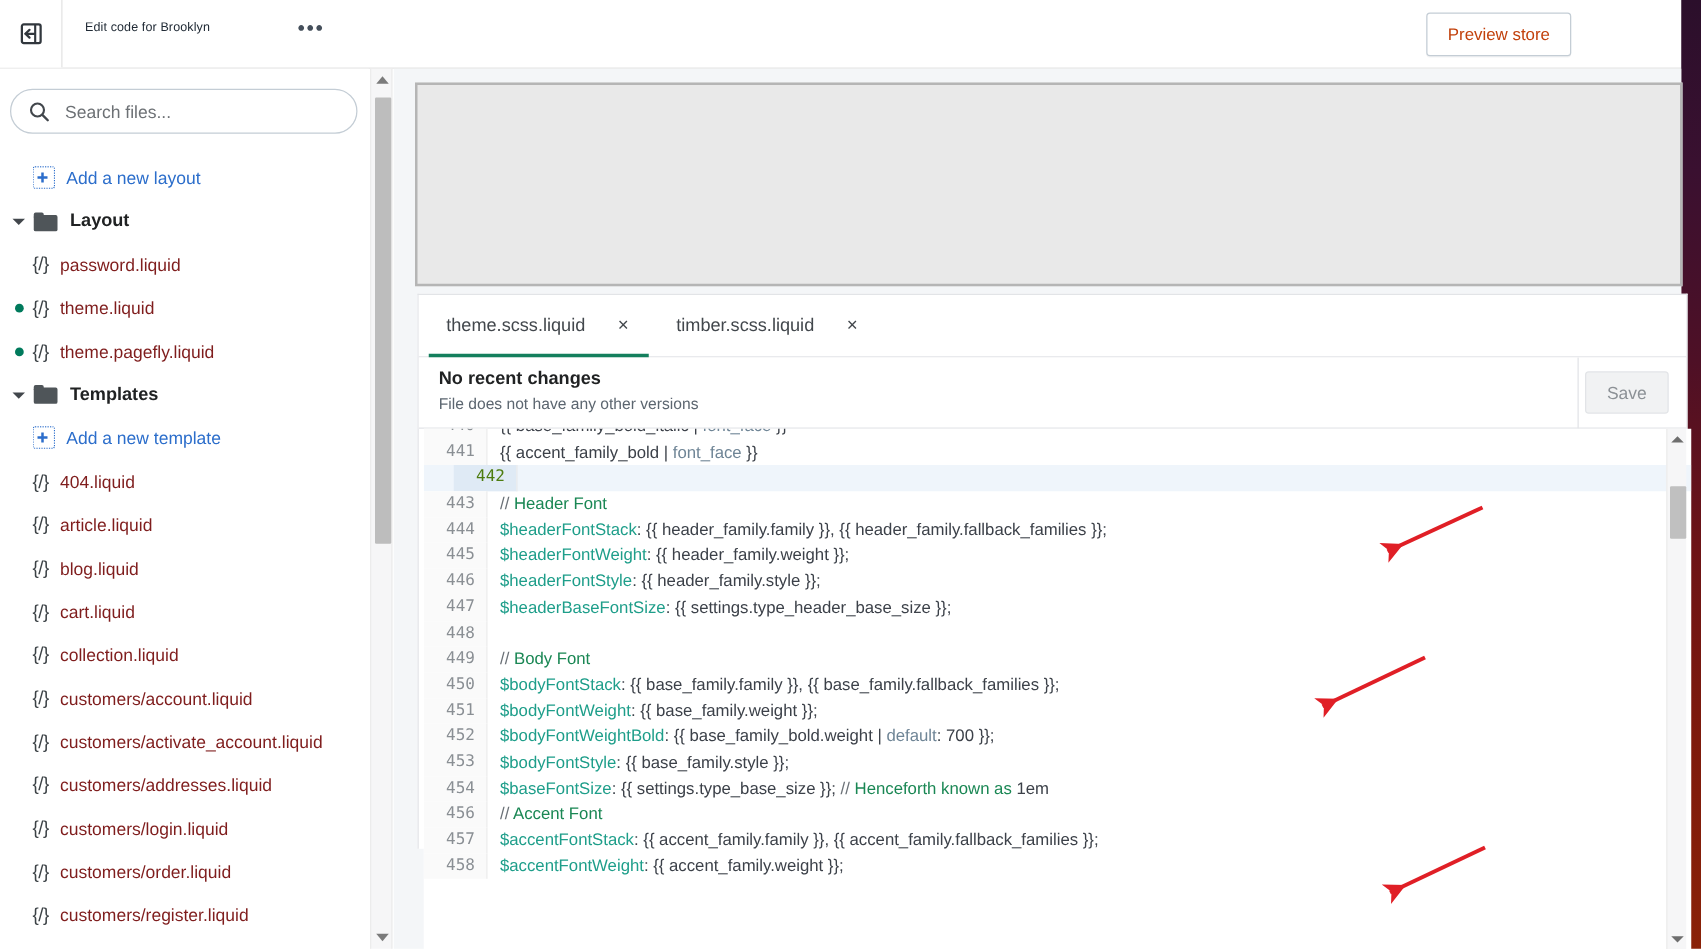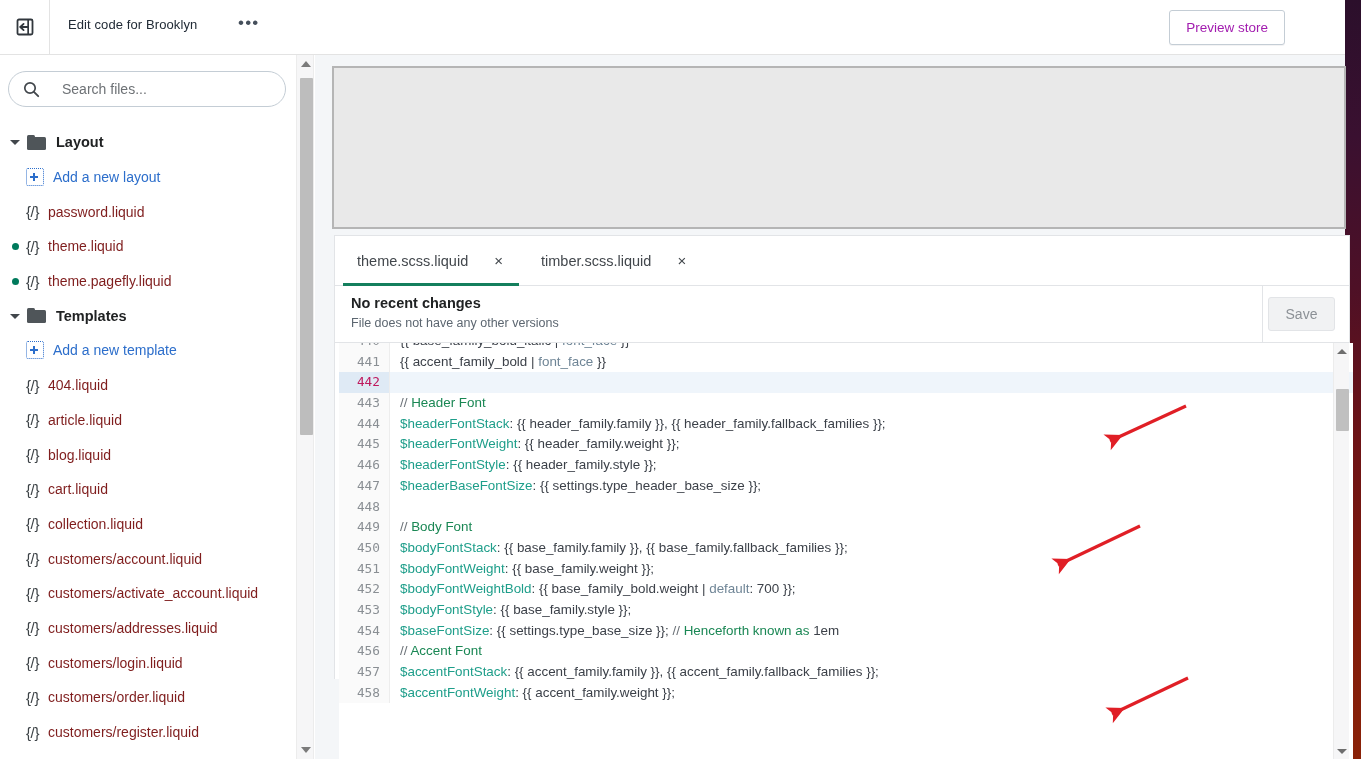--- a/index.html
+++ b/index.html
@@ -27,7 +27,7 @@
   #back-btn svg { display: block; }
   #page-title {
     position: absolute; left: 68px; top: 17px;
-    font-size: 13px; color: #212b36; letter-spacing: .1px;
+    font-size: 10px; color: #212b36; letter-spacing: .1px;
   }
   #title-more {
     position: absolute; left: 238px; top: 13px;

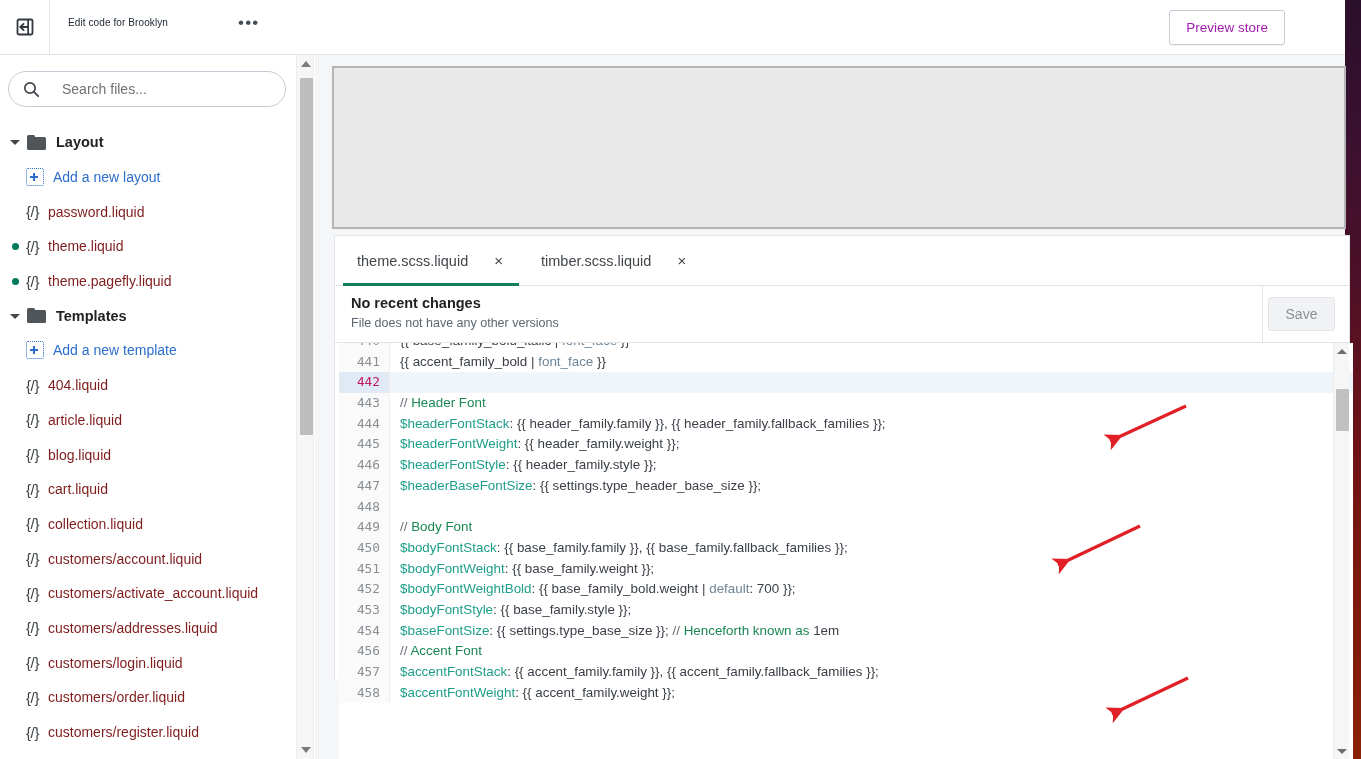--- a/index.html
+++ b/index.html
@@ -35,10 +35,10 @@
     cursor: pointer; line-height: 20px;
   }
   #preview-store {
-    position: absolute; right: 60px; top: 10px;
+    position: absolute; right: 88px; top: 10px;
     height: 35px; padding: 0 16px;
     background: #fff; border: 1px solid #c4cdd5; border-radius: 3px;
-    font-size: 13.5px; color: #a21caf; cursor: pointer;
+    font-size: 13.5px; color: #c2410c; cursor: pointer;
     font-family: "Liberation Sans", sans-serif;
     display: flex; align-items: center;
     box-shadow: 0 1px 0 rgba(22,29,37,.05);

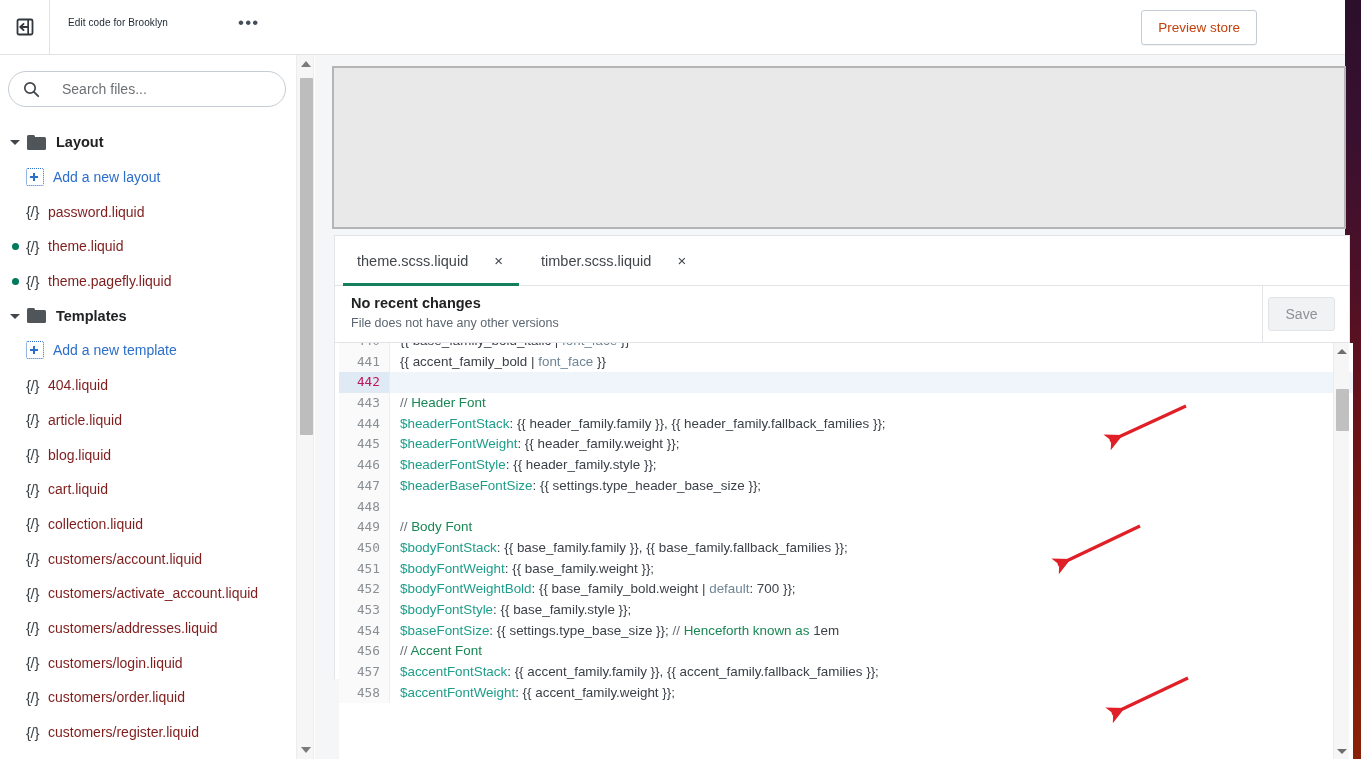--- a/index.html
+++ b/index.html
@@ -64,7 +64,7 @@
   #search-wrap svg { margin-left: 14px; }
   #search-input {
     border: 0; outline: none; background: transparent;
-    font-size: 14px; color: #5c6670; margin-left: 20px; width: 200px;
+    font-size: 14px; color: #5c6670; margin-left: 10px; width: 200px;
     font-family: "Liberation Sans", sans-serif;
   }
   #search-input::placeholder { color: #6d7175; }

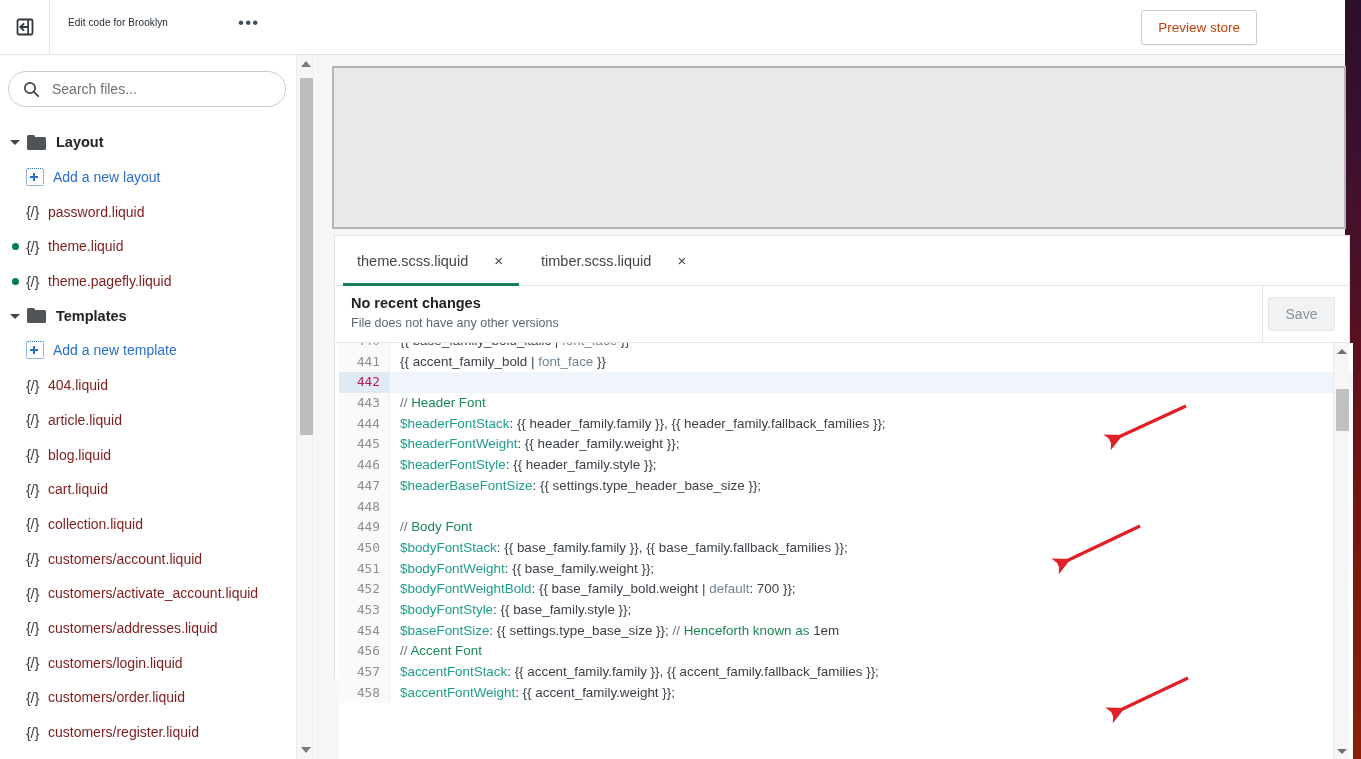--- a/index.html
+++ b/index.html
@@ -258,14 +258,14 @@
     <input id="search-input" type="text" placeholder="Search files..." style="">
   </div>
   <div class="tree" id="tree">
+      <div class="row add-row">
+        <span class="add-icon"></span>
+        <span class="add-label">Add a new layout</span>
+      </div>
       <div class="row group">
         <span class="caret"></span>
         <span class="folder-icon"></span>
         <span class="group-label">Layout</span>
-      </div>
-      <div class="row add-row">
-        <span class="add-icon"></span>
-        <span class="add-label">Add a new layout</span>
       </div>
       <div class="row file">
         <span class="code-icon">{/}</span>

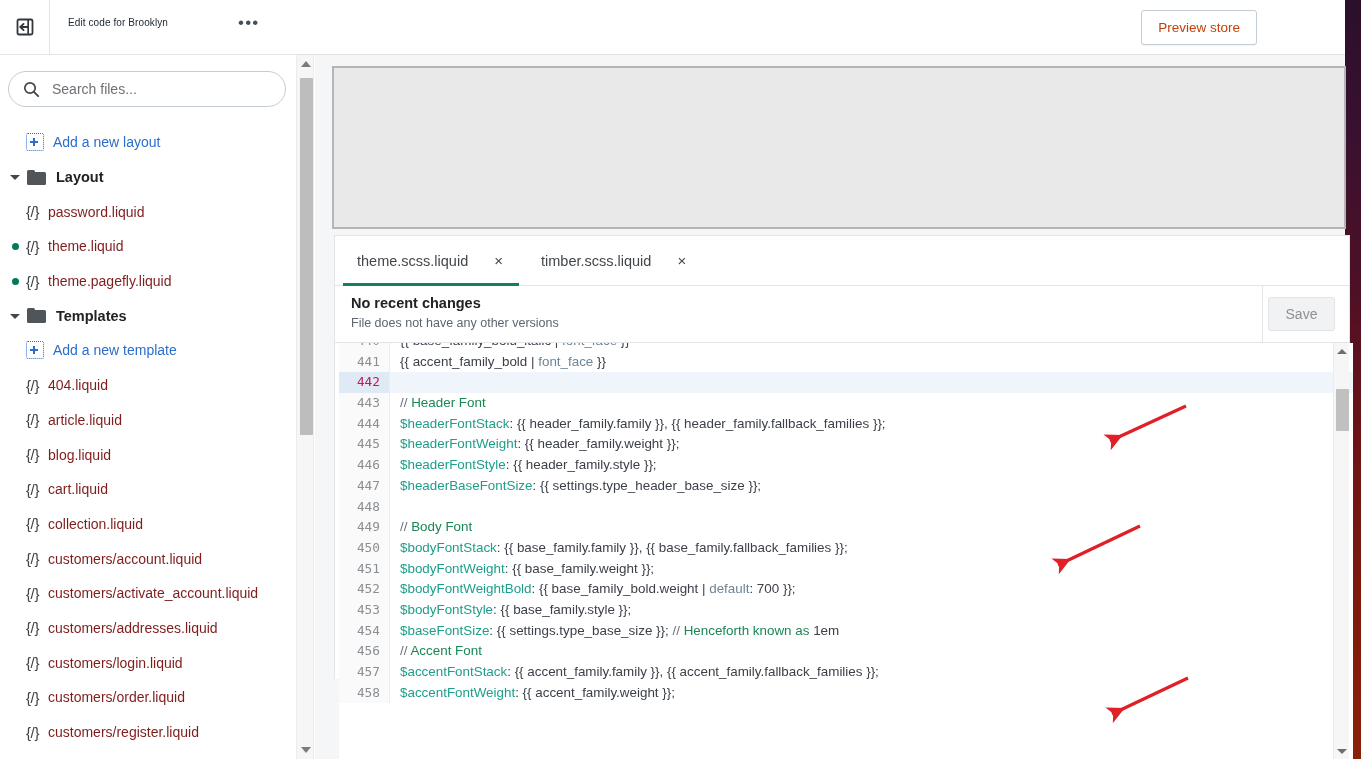--- a/index.html
+++ b/index.html
@@ -197,7 +197,7 @@
   #code-scroll { position: absolute; left: 0; top: -12px; width: 100%; }
   .cl { height: 20.7px; display: flex; align-items: flex-start; position: relative; }
   .cl.hl { background: #eff5fb; }
-  .cl.hl .ln { background: #dfeaf5; color: #be185d; }
+  .cl.hl .ln { background: #dfeaf5; color: #4d7c0f; margin-left: 24px; }
   .ln {
     width: 51px; flex: 0 0 51px; text-align: right; padding-right: 9px;
     font-family: "DejaVu Sans Mono", monospace; font-size: 12.8px;

